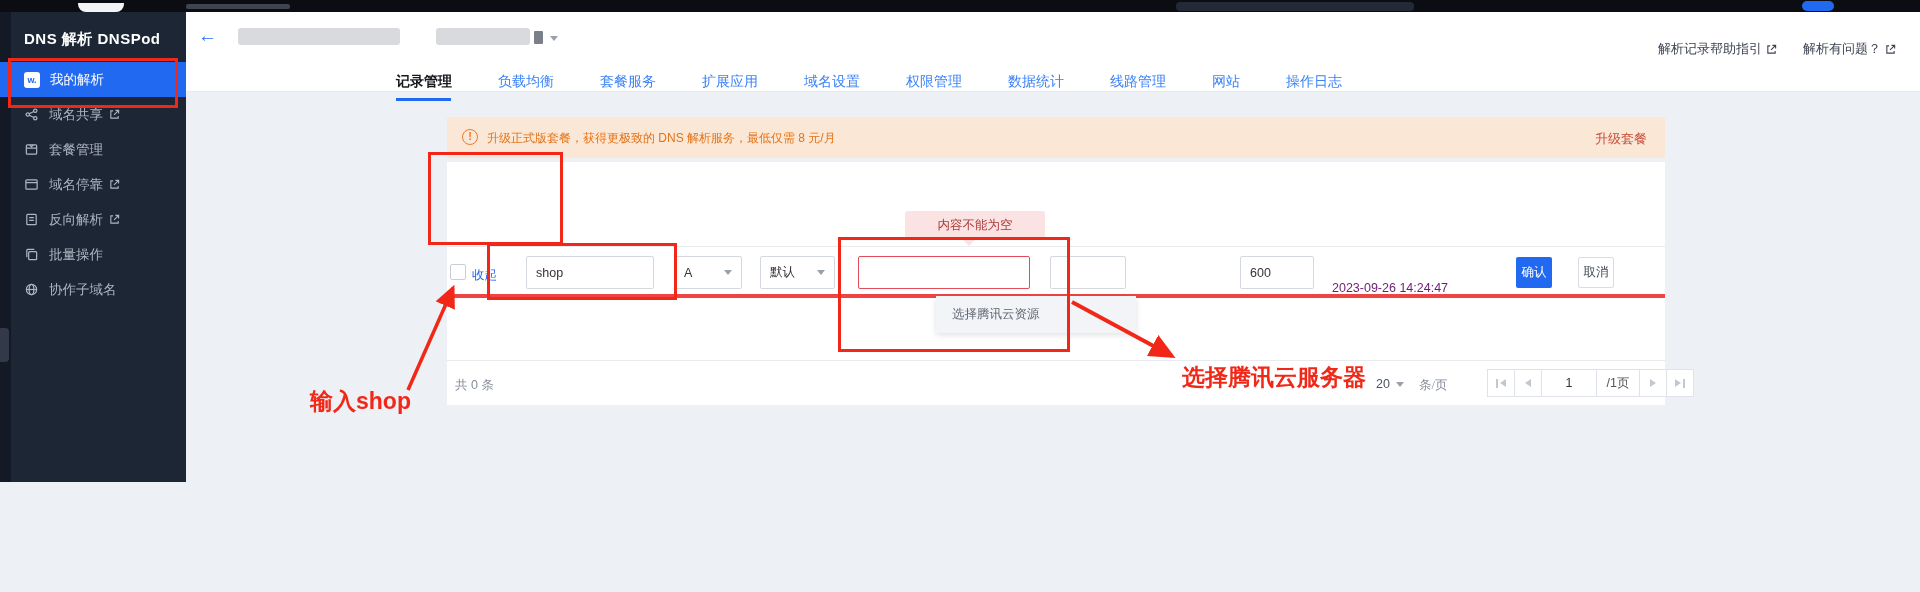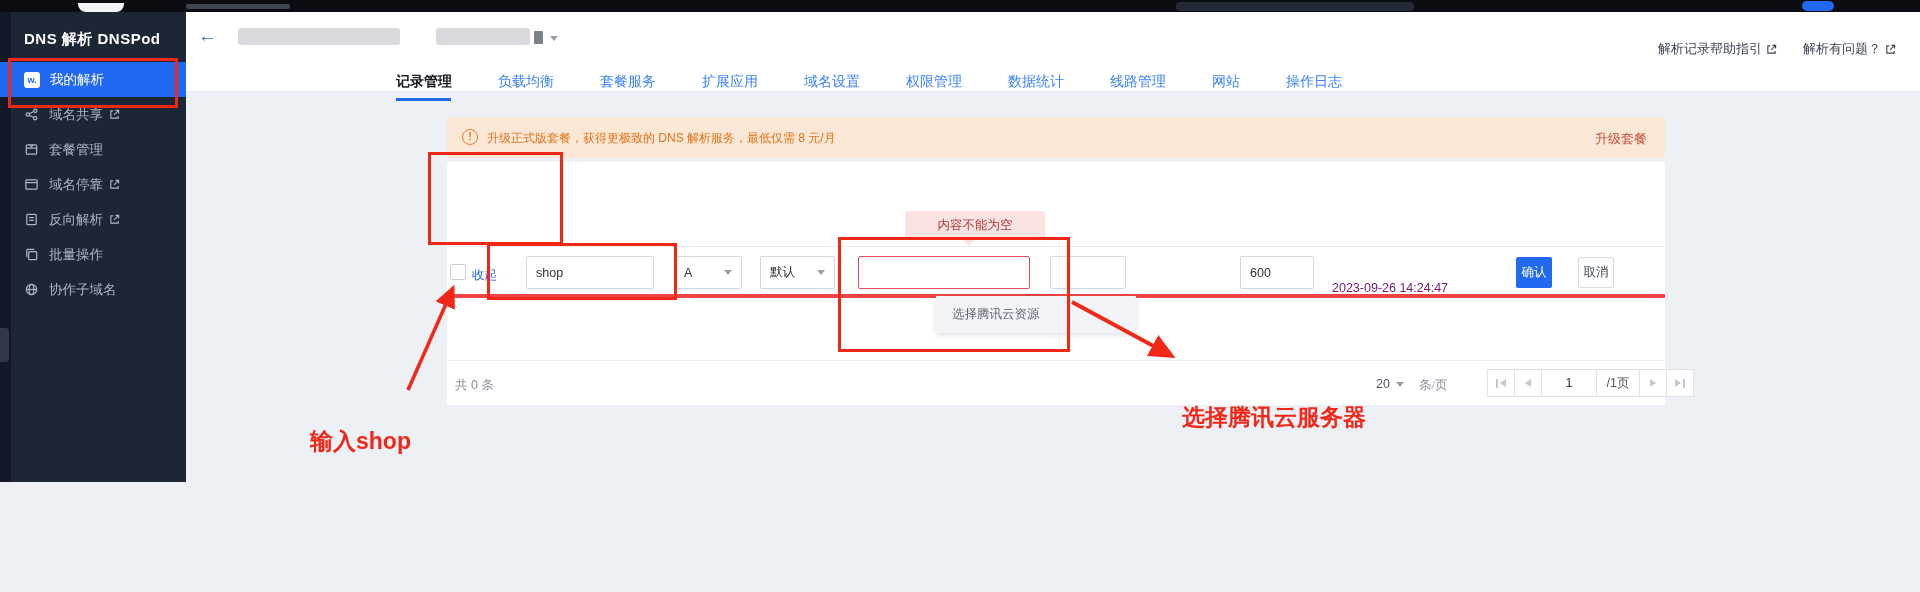--- a/index.html
+++ b/index.html
@@ -109,7 +109,7 @@
 
   
   .ann-rect{position:absolute;border:3px solid var(--annot);z-index:50;pointer-events:none;}
-  .ann-text{position:absolute;color:var(--annot);z-index:55;white-space:nowrap;margin-top:40px;}
+  .ann-text{position:absolute;color:var(--annot);z-index:55;white-space:nowrap;}
   .ann-svg{position:absolute;left:0;top:0;z-index:52;pointer-events:none;}
   .ann-svg line{stroke:var(--annot);}
   .ann-svg marker path{fill:var(--annot);}

